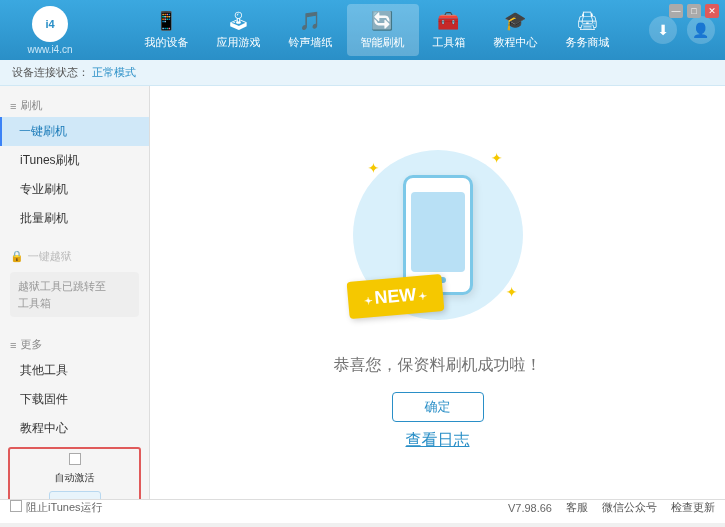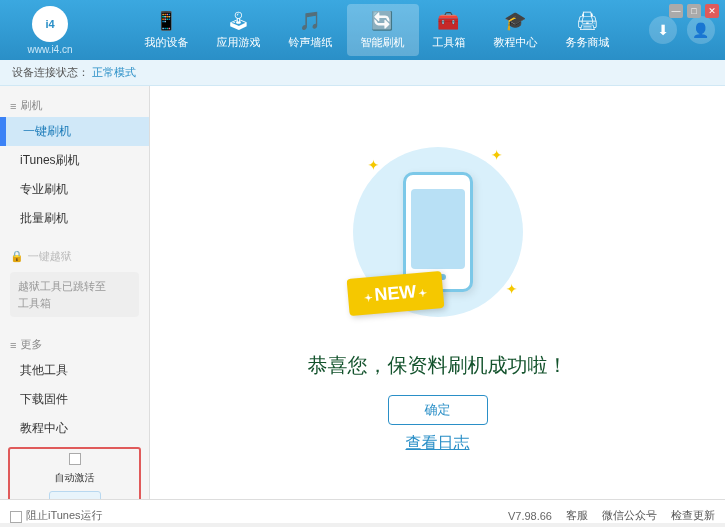--- a/index.html
+++ b/index.html
@@ -138,7 +138,7 @@
     .sidebar-item.active {
       background: #d0e8f8;
       color: #1a7ab8;
-      border-left: 6px solid #3b82f6;
+      border-left: 2px solid #3b82f6;
       padding-left: 17px;
     }
     .sidebar-divider { height: 1px; background: #ddd; margin: 6px 0; }

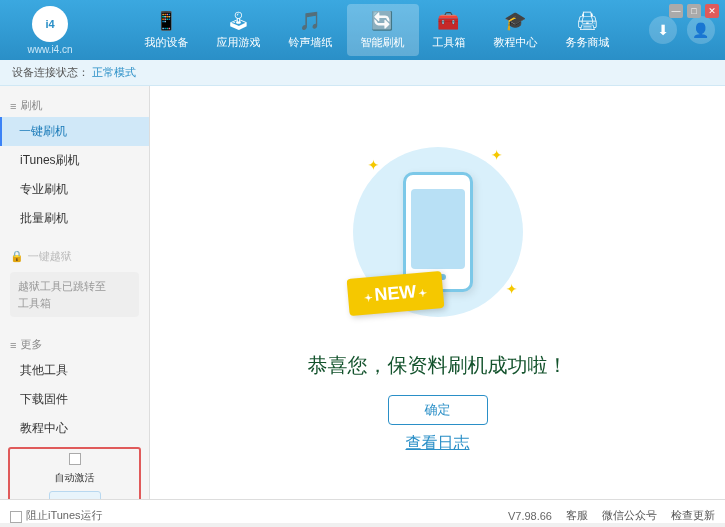--- a/index.html
+++ b/index.html
@@ -250,8 +250,8 @@
     .sparkle3 { bottom: 35px; right: 20px; }
 
     .success-text {
-      font-size: 20px;
-      color: #14532d;
+      font-size: 16px;
+      color: #737373;
       margin-bottom: 16px;
     }
     .confirm-btn {

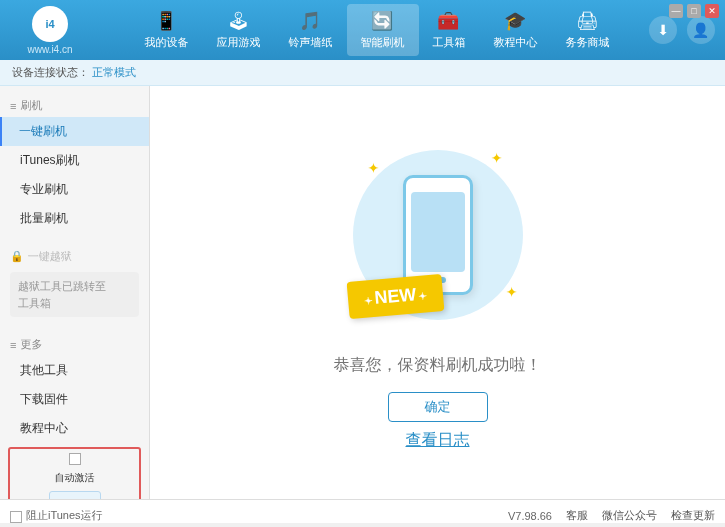--- a/index.html
+++ b/index.html
@@ -255,7 +255,7 @@
       margin-bottom: 16px;
     }
     .confirm-btn {
-      width: 100px;
+      width: 92px;
       height: 30px;
       border: 1px solid #2a8fc7;
       border-radius: 4px;

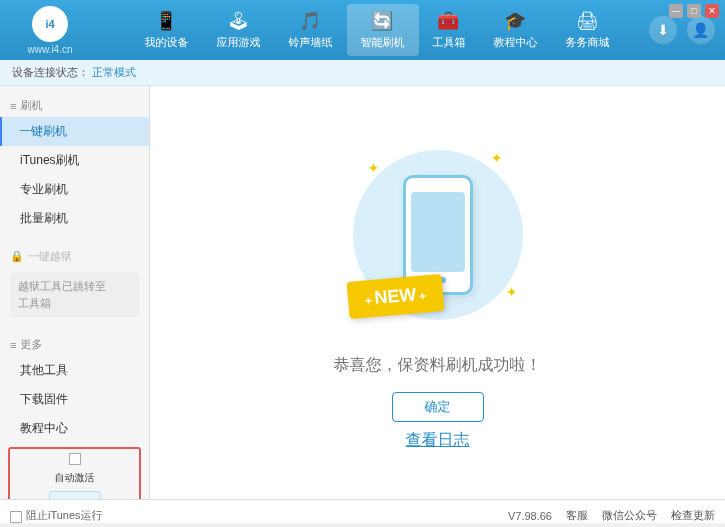--- a/index.html
+++ b/index.html
@@ -290,7 +290,7 @@
       background: white;
       border-top: 1px solid #ddd;
       display: flex;
-      align-items: flex-end;
+      align-items: flex-start;
       padding: 0 10px;
       font-size: 11px;
       color: #666;

